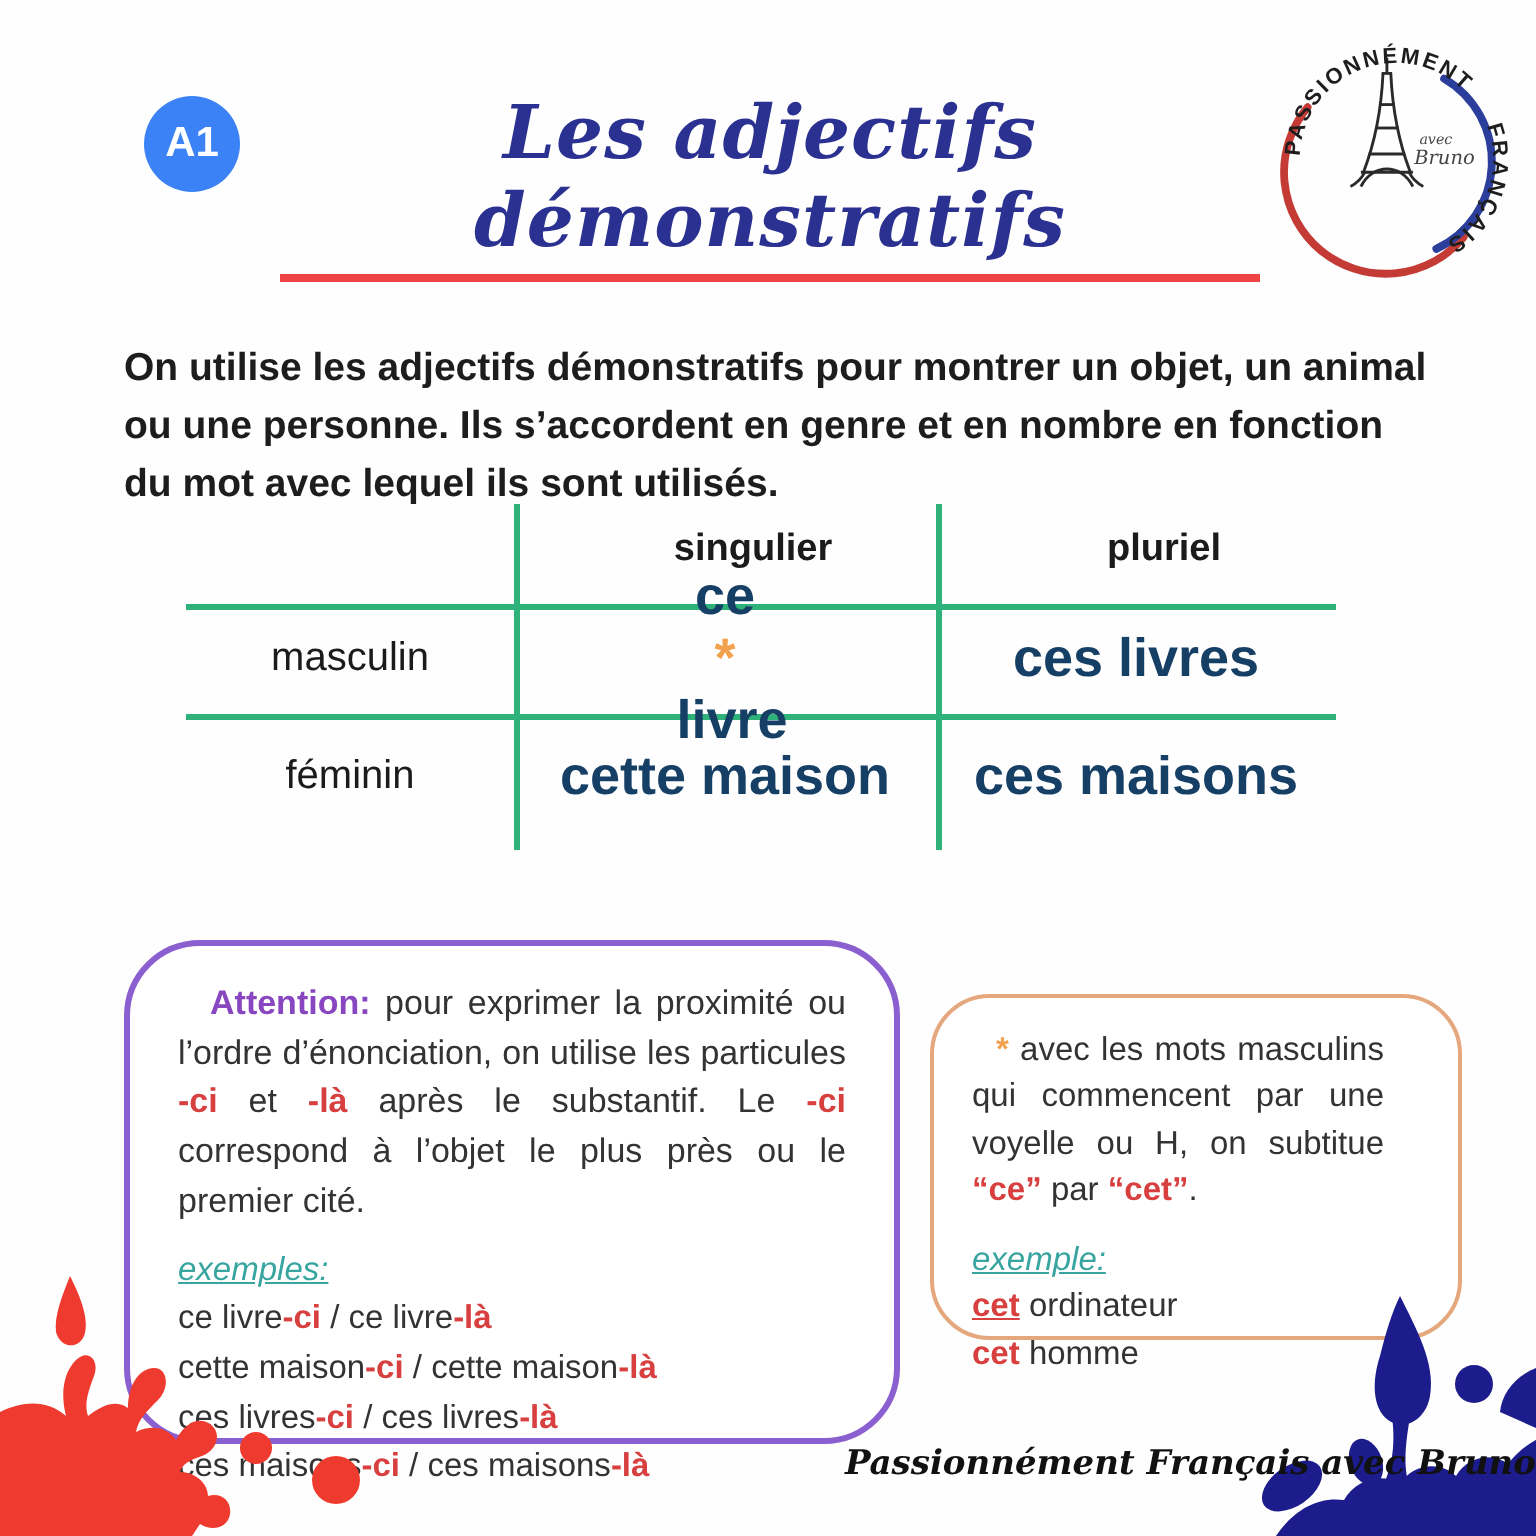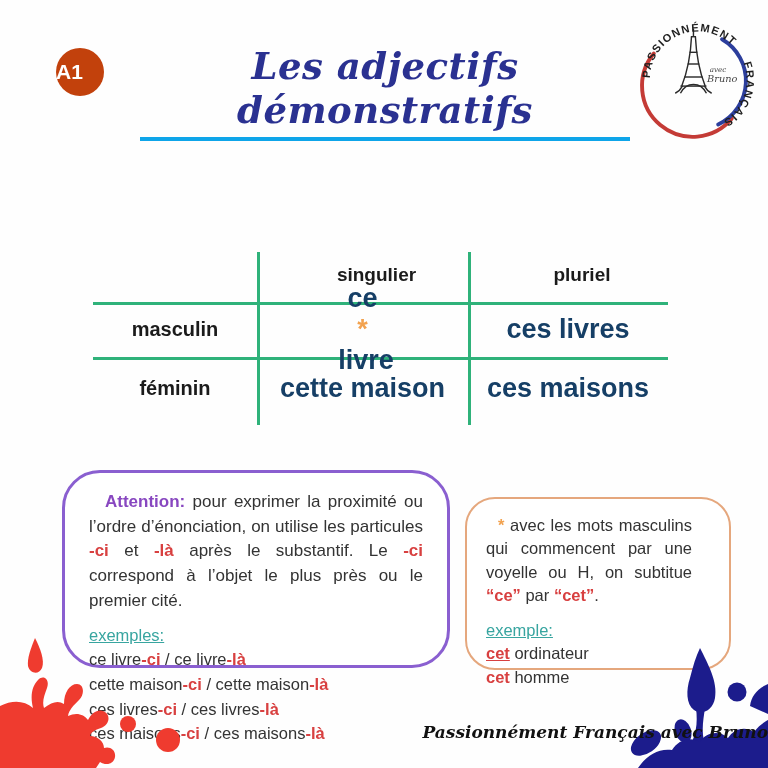--- a/index.html
+++ b/index.html
@@ -6,8 +6,8 @@
   .page{position:relative;width:768px;height:768px;background:#fefefe;overflow:hidden;
         font-family:"Liberation Sans",sans-serif;}
   
-  .badge{position:absolute;left:56px;top:48px;width:48px;height:48px;border-radius:50%;
-         background:#c2410c;display:flex;align-items:center;justify-content:flex-start;
+  .badge{position:absolute;left:72px;top:48px;width:48px;height:48px;border-radius:50%;
+         background:#3b82f6;display:flex;align-items:center;justify-content:center;
          color:#fff;font-weight:bold;font-size:21px;}
   .title-wrap{position:absolute;left:140px;top:44px;width:490px;text-align:center;}
   .title{display:inline-block;font-family:"DejaVu Serif",serif;font-style:italic;font-weight:bold;

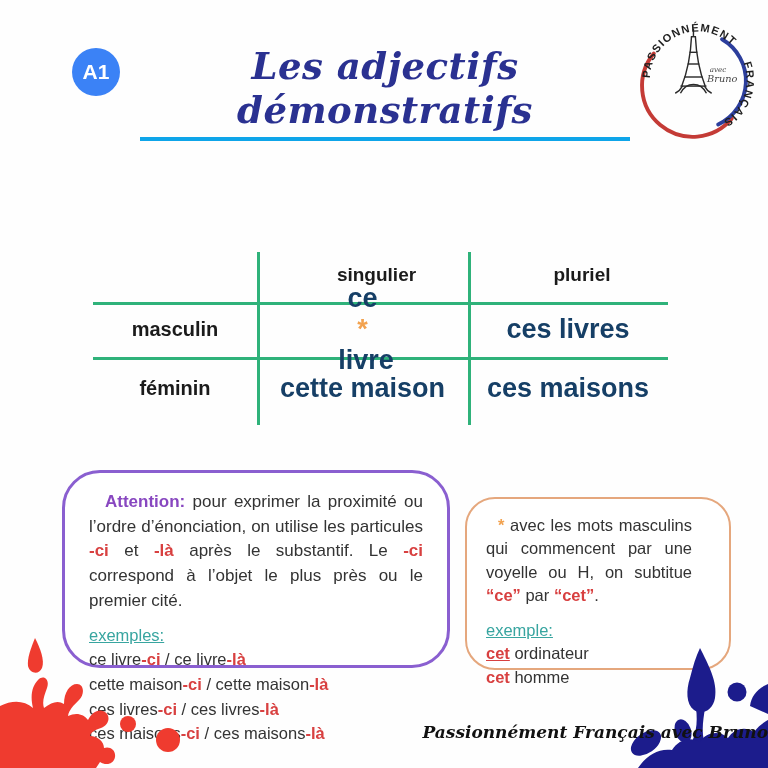--- a/index.html
+++ b/index.html
@@ -11,7 +11,7 @@
          color:#fff;font-weight:bold;font-size:21px;}
   .title-wrap{position:absolute;left:140px;top:44px;width:490px;text-align:center;}
   .title{display:inline-block;font-family:"DejaVu Serif",serif;font-style:italic;font-weight:bold;
-         font-size:37px;color:#2A3191;border-bottom:4px solid #0ea5e9;padding-bottom:5px;letter-spacing:.5px;}
+         font-size:37px;color:#2A3191;border-bottom:4px solid #ef4444;padding-bottom:5px;letter-spacing:.5px;}
   .logo{position:absolute;left:633px;top:12px;width:130px;height:130px;}
   
   .intro{position:absolute;left:62px;top:150px;width:652px;font-weight:bold;font-size:19.5px;

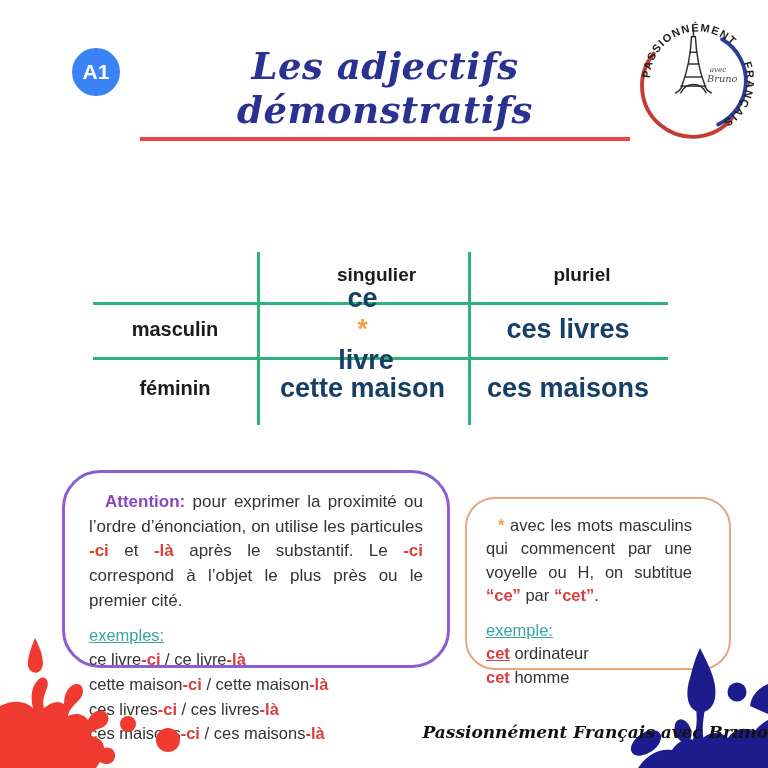--- a/index.html
+++ b/index.html
@@ -86,6 +86,7 @@
     <text x="57" y="54" font-family="DejaVu Serif, serif" font-style="italic" font-size="7.5" fill="#444">Bruno</text>
   </svg>
 
+  <p class="intro">On utilise les adjectifs démonstratifs pour montrer un objet, un animal ou une personne. Ils s’accordent en genre et en nombre en fonction du mot avec lequel ils sont utilisés.</p>
 
   <div class="tline" style="left:257px;top:252px;width:2.5px;height:173px;"></div>
   <div class="tline" style="left:468px;top:252px;width:2.5px;height:173px;"></div>

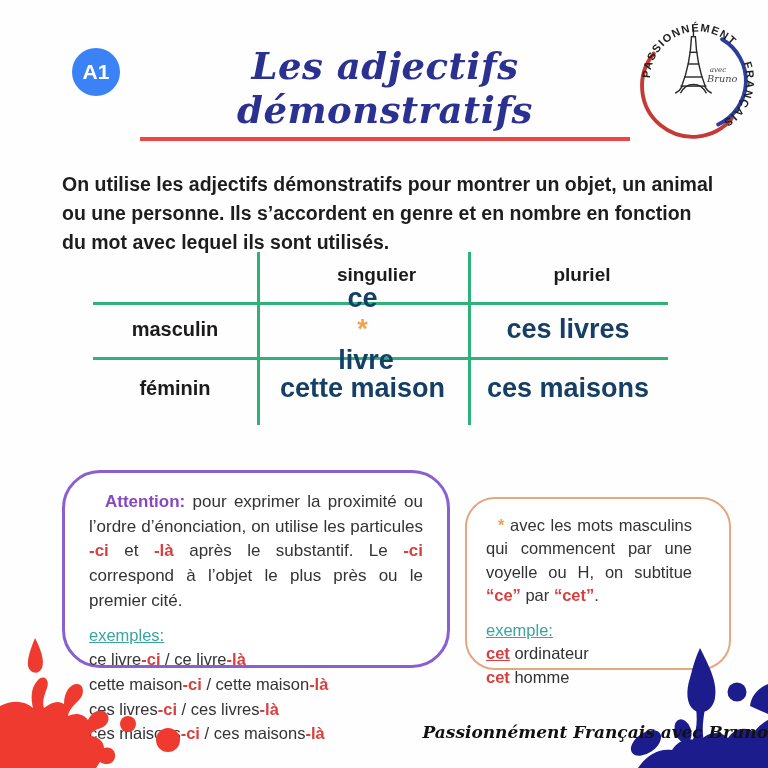--- a/index.html
+++ b/index.html
@@ -20,7 +20,7 @@
   .tline{position:absolute;background:#2FB27A;}
   .cell{position:absolute;display:flex;align-items:center;justify-content:center;}
   .th{font-weight:bold;font-size:19px;color:#1b1b1b;padding-left:14px;}
-  .rowlab{font-weight:bold;font-size:20px;color:#1b1b1b;}
+  .rowlab{font-weight:normal;font-size:20px;color:#1b1b1b;}
   .tval{font-weight:bold;font-size:27px;color:#163F66;}
   .star{color:#F2A24F;font-weight:bold;}
   .tval .rest{margin-left:7px;}

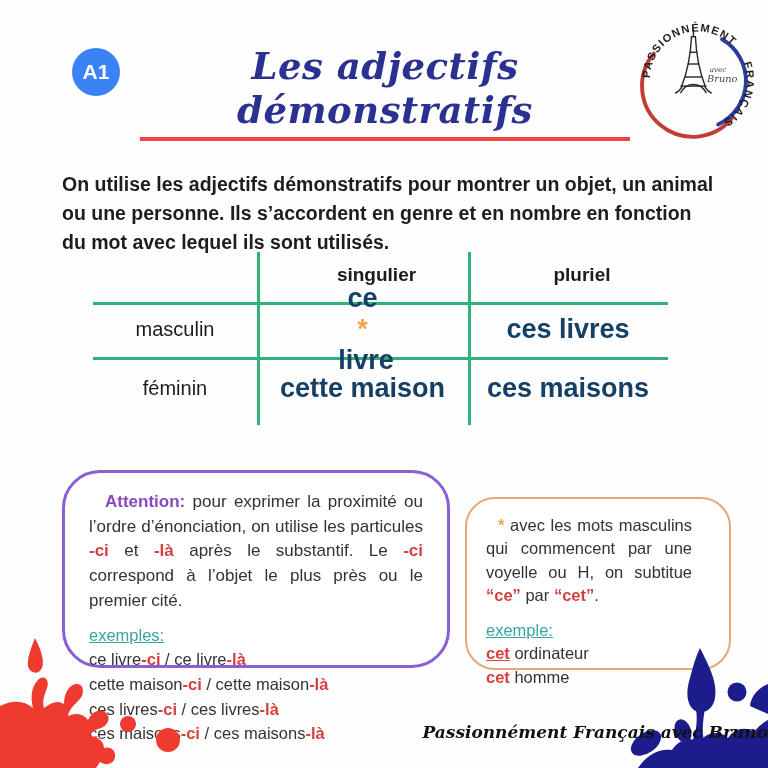--- a/index.html
+++ b/index.html
@@ -25,7 +25,7 @@
   .star{color:#F2A24F;font-weight:bold;}
   .tval .rest{margin-left:7px;}
   
-  .purple-box{position:absolute;left:62px;top:470px;width:388px;height:198px;box-sizing:border-box;
+  .purple-box{position:absolute;left:62px;top:470px;width:388px;height:252px;box-sizing:border-box;
               border:3px solid #8A5FD0;border-radius:38px;padding:17px 24px 0 24px;background:#fff;}
   .orange-box{position:absolute;left:465px;top:497px;width:266px;height:173px;box-sizing:border-box;
               border:2.5px solid #E5A77D;border-radius:30px;padding:15px 37px 0 19px;background:#fff;}

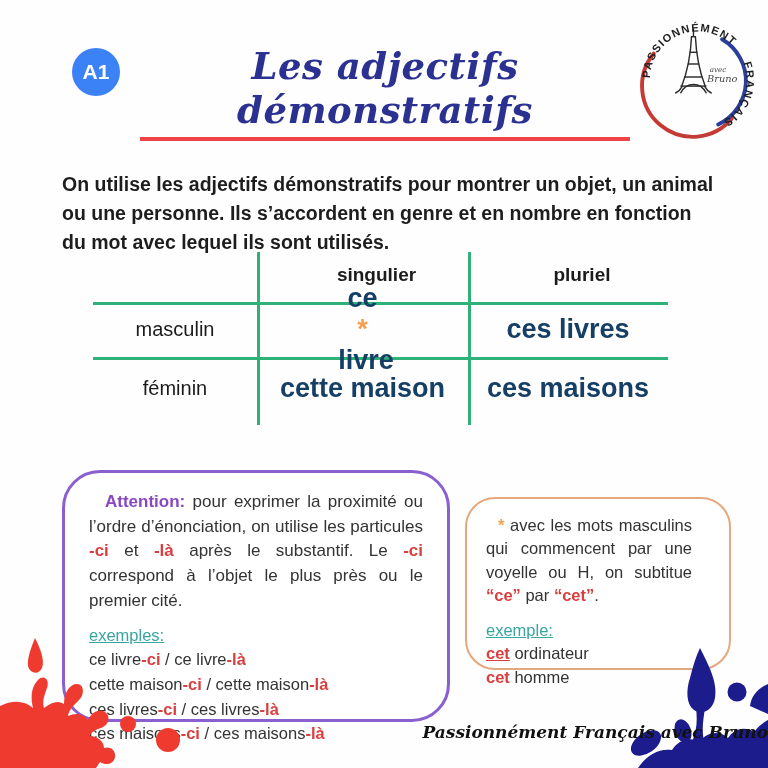--- a/index.html
+++ b/index.html
@@ -34,7 +34,7 @@
   .att-head{color:#8847C0;font-weight:bold;}
   .red{color:#D84040;font-weight:bold;}
   .red-u{color:#D84040;font-weight:bold;text-decoration:underline;}
-  .ex-label{display:inline-block;margin-top:13px;color:#38A5A0;
+  .ex-label{display:inline-block;margin-top:13px;font-style:italic;color:#38A5A0;
             text-decoration:underline;font-size:16.5px;text-align:center;}
   .ex-lines{margin-top:2px;font-size:16.5px;line-height:1.5;color:#333;}
   .orange-box .ex-lines{line-height:1.45;}

